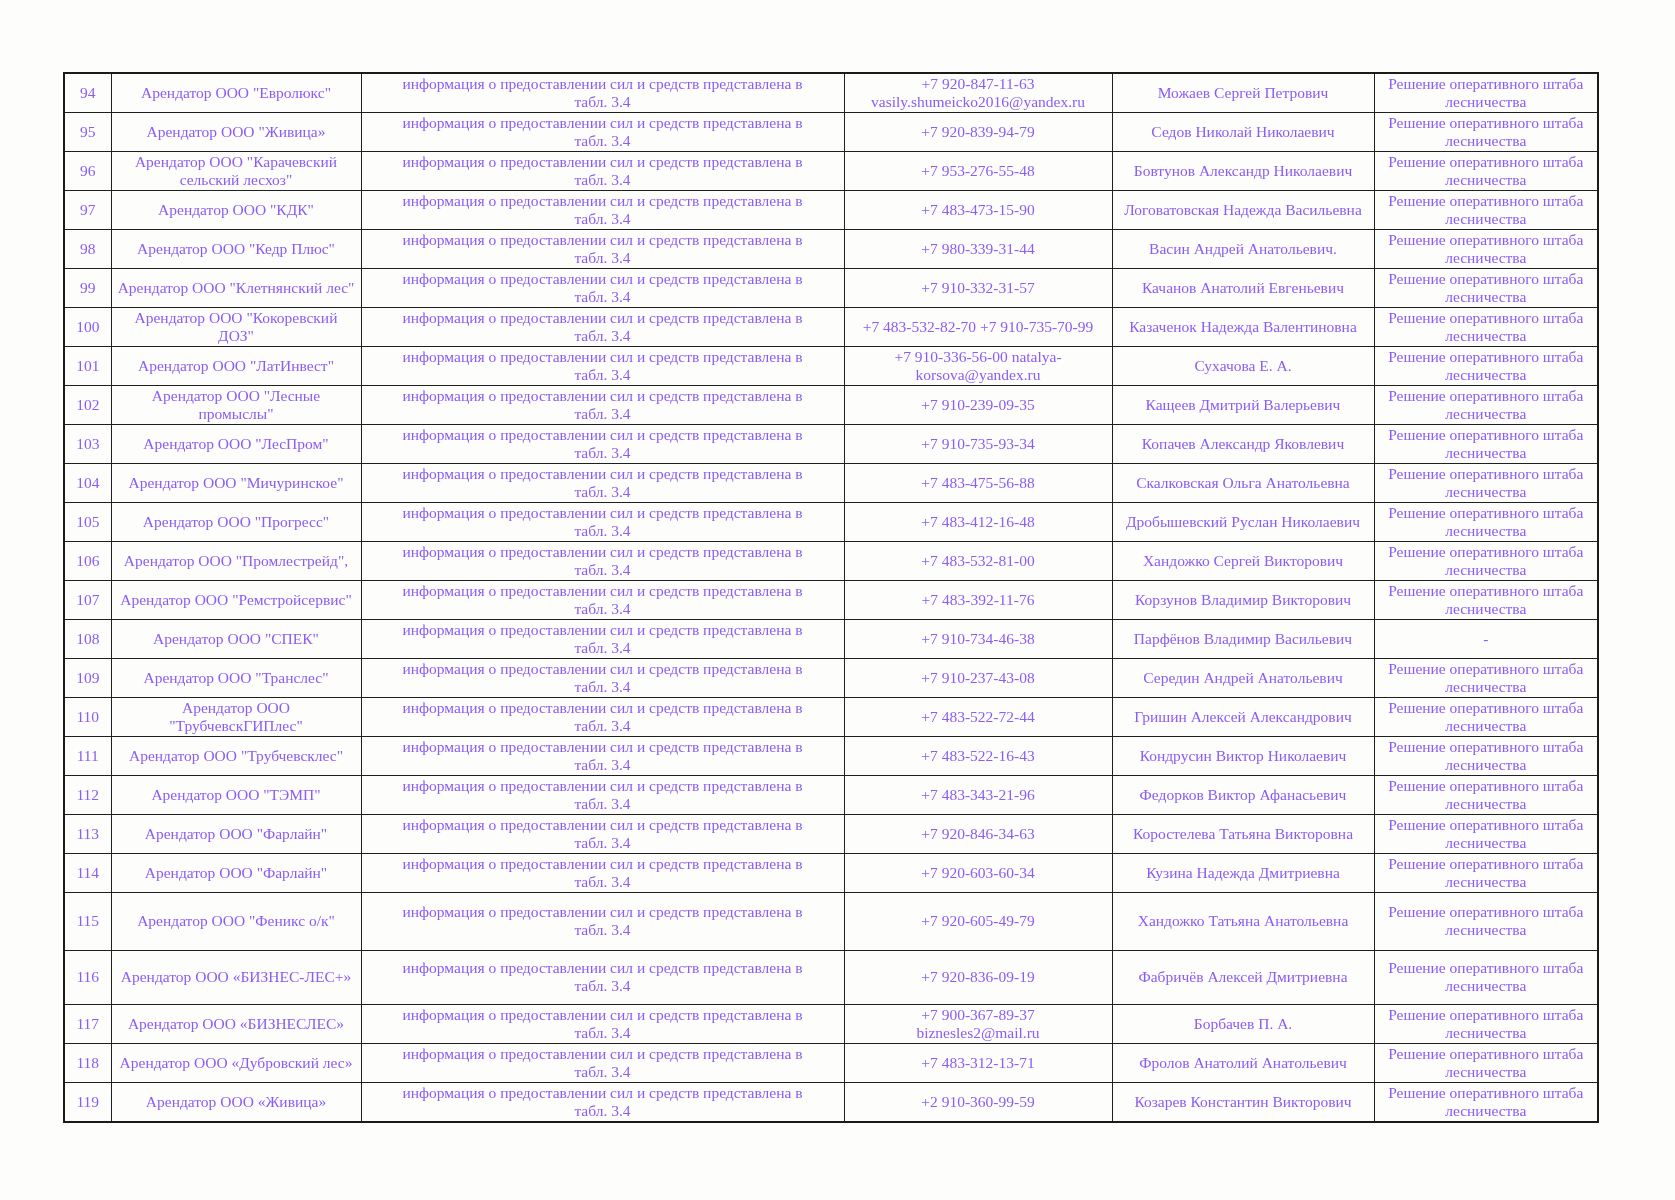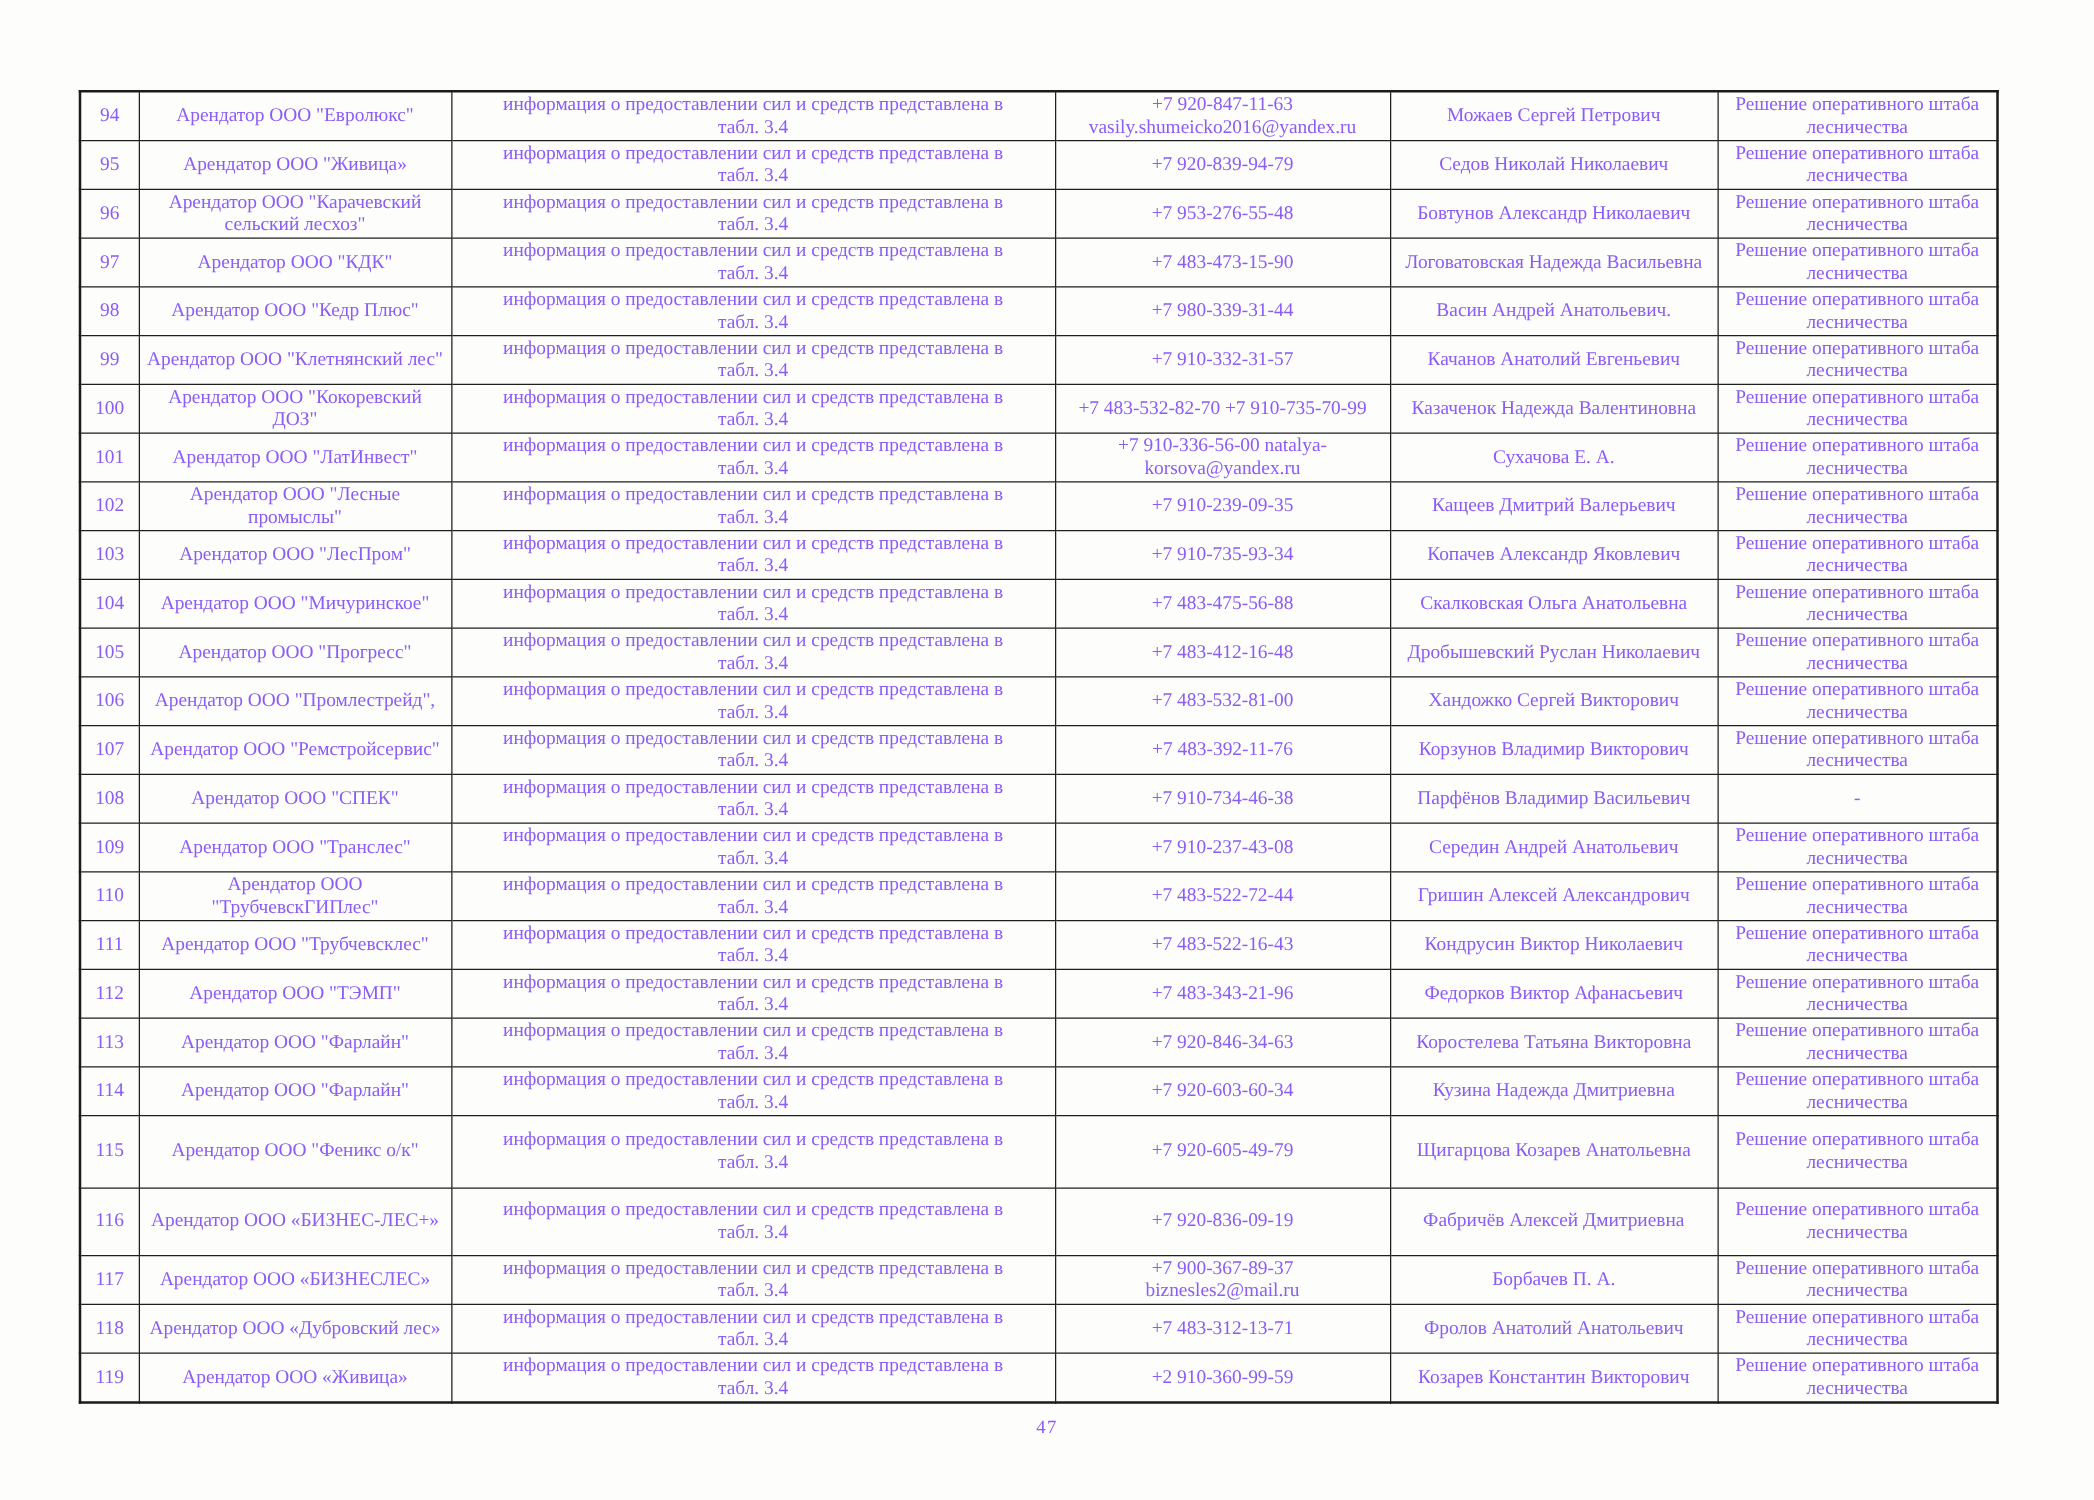--- a/index.html
+++ b/index.html
@@ -470,7 +470,7 @@
             <div>+7 920-605-49-79</div>
           </td>
           <td class="c-person">
-            <div class="wrap-person">Щигарцова Козарев Анатольевна</div>
+            <div class="wrap-person">Хандожко Татьяна Анатольевна</div>
           </td>
           <td class="c-decision">
             <div class="wrap-decision">Решение оперативного штаба лесничества</div>

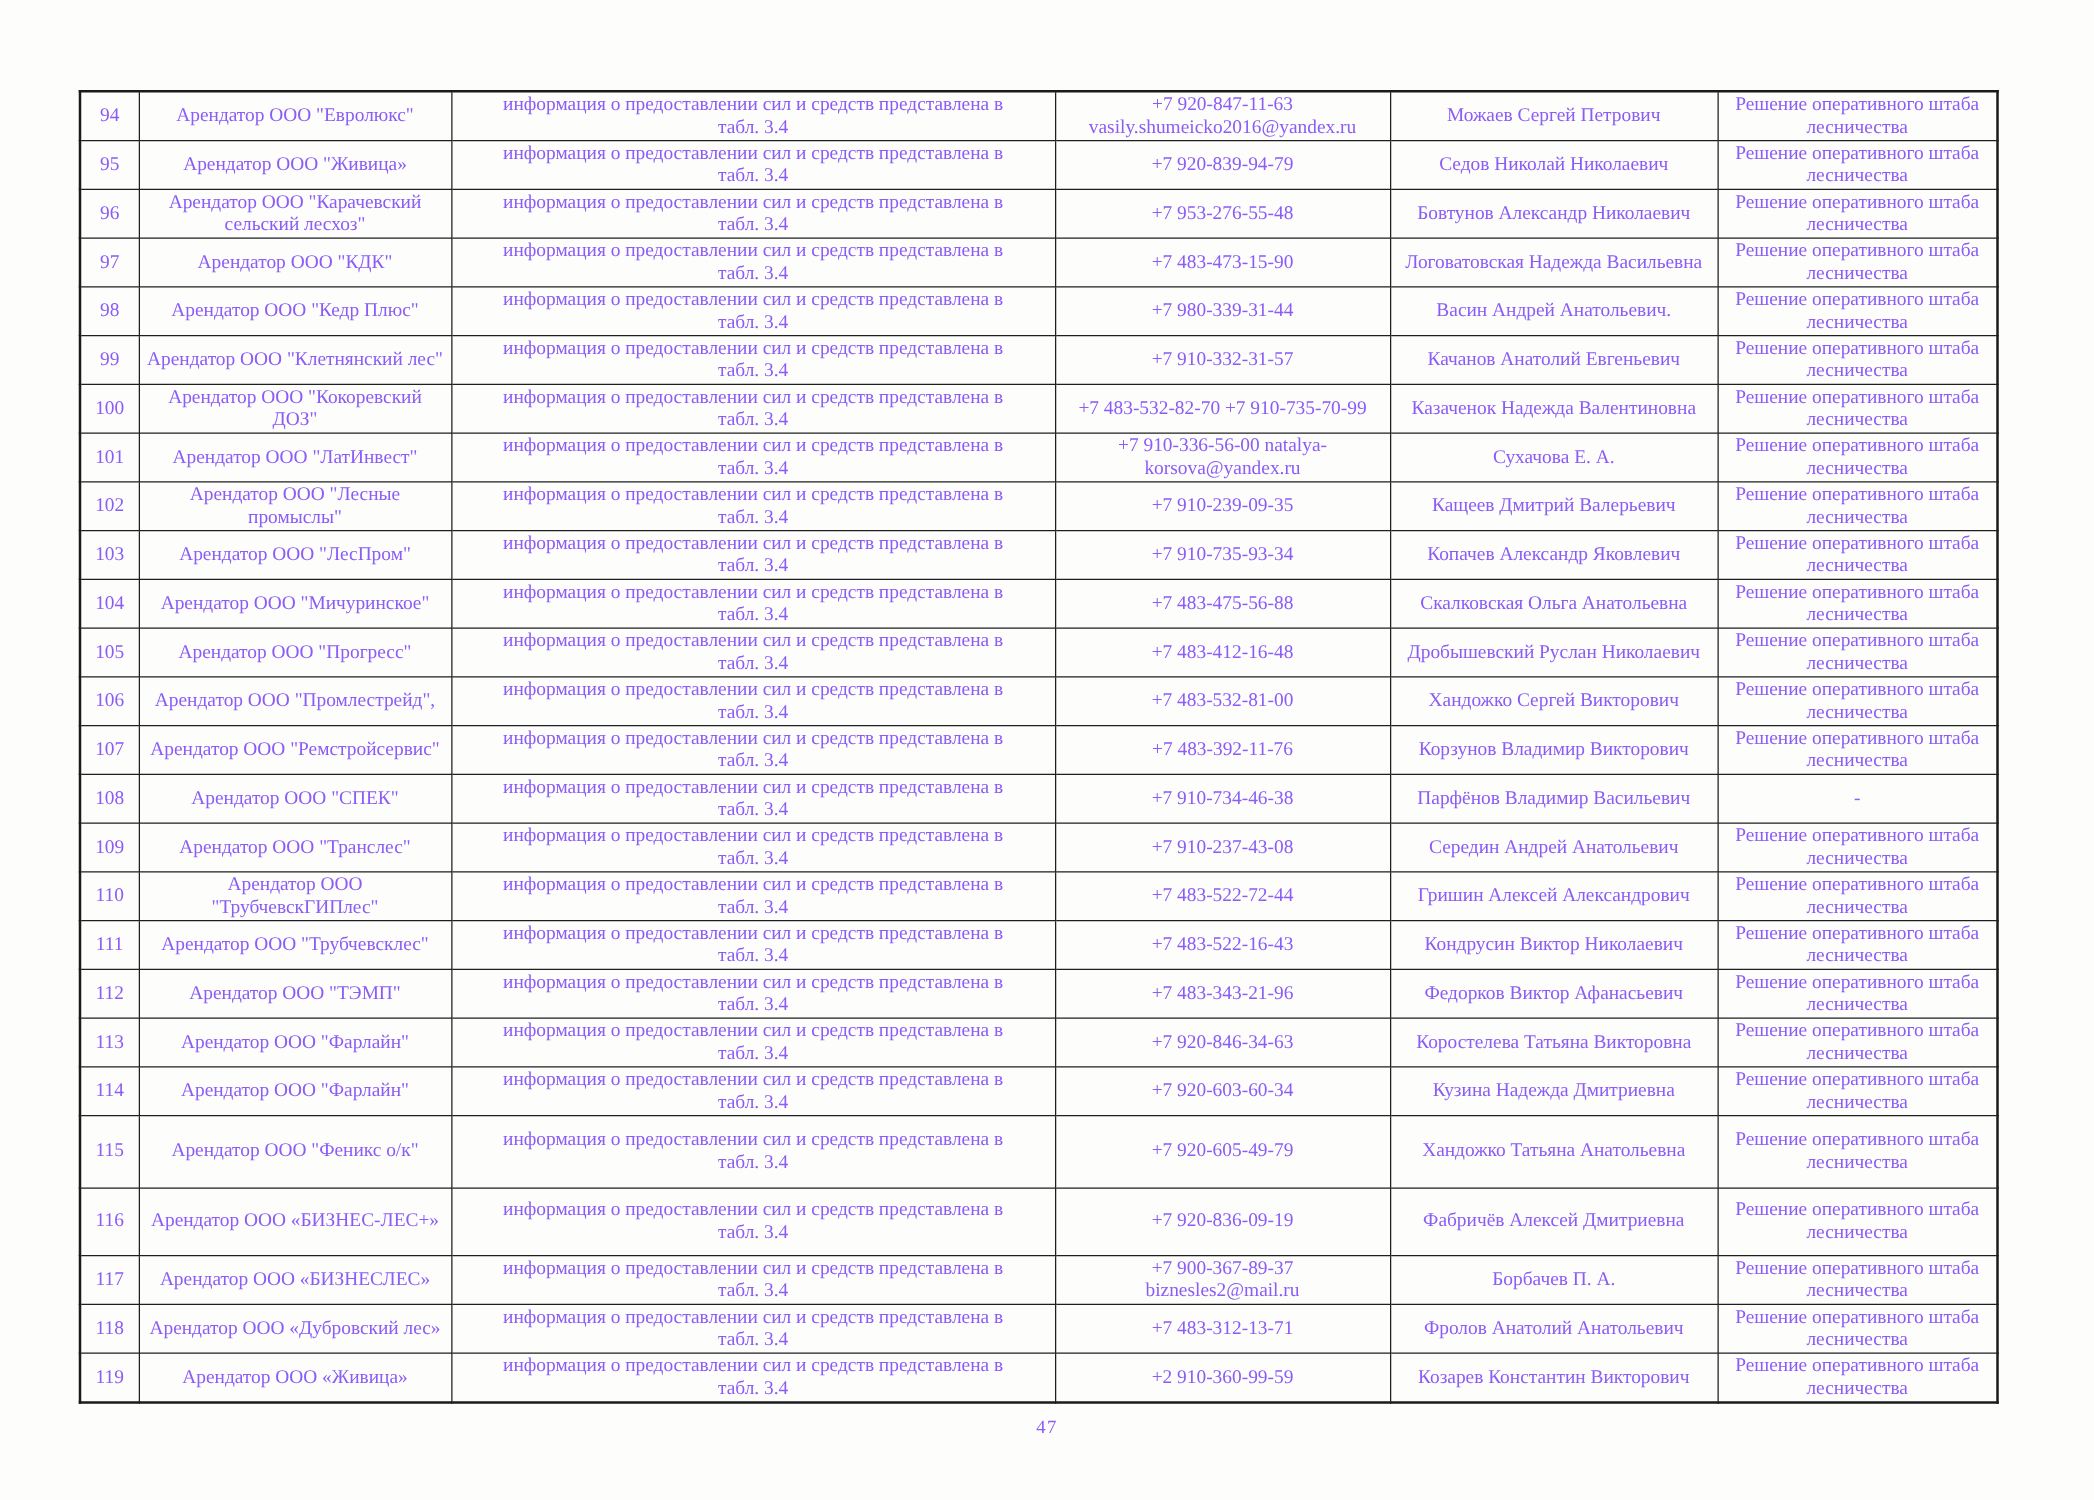--- a/index.html
+++ b/index.html
@@ -555,7 +555,6 @@
         </tr>
       </tbody>
   </table>
-  <div class="page-num">47</div>
 </div>
 
 </body></html>

